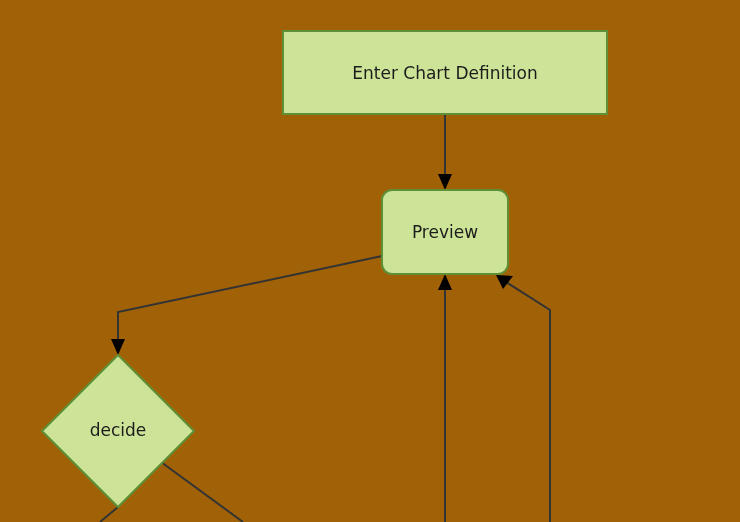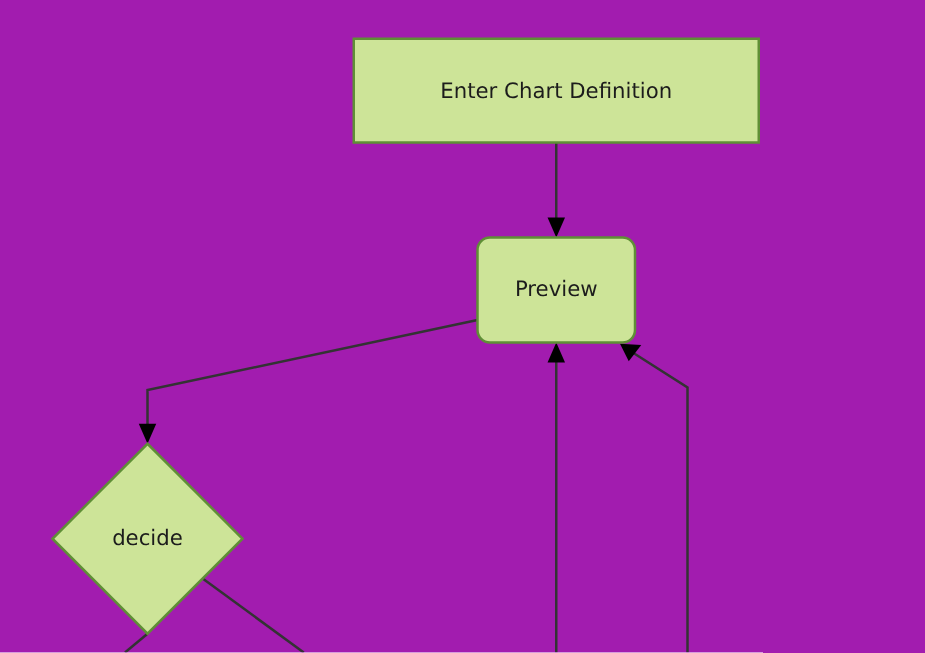--- a/index.html
+++ b/index.html
@@ -14,7 +14,7 @@
     position: relative;
     width: 740px;
     height: 522px;
-    background: #a21caf;
+    background: #a16207;
     overflow: hidden;
   }
   #flowchart-svg {

